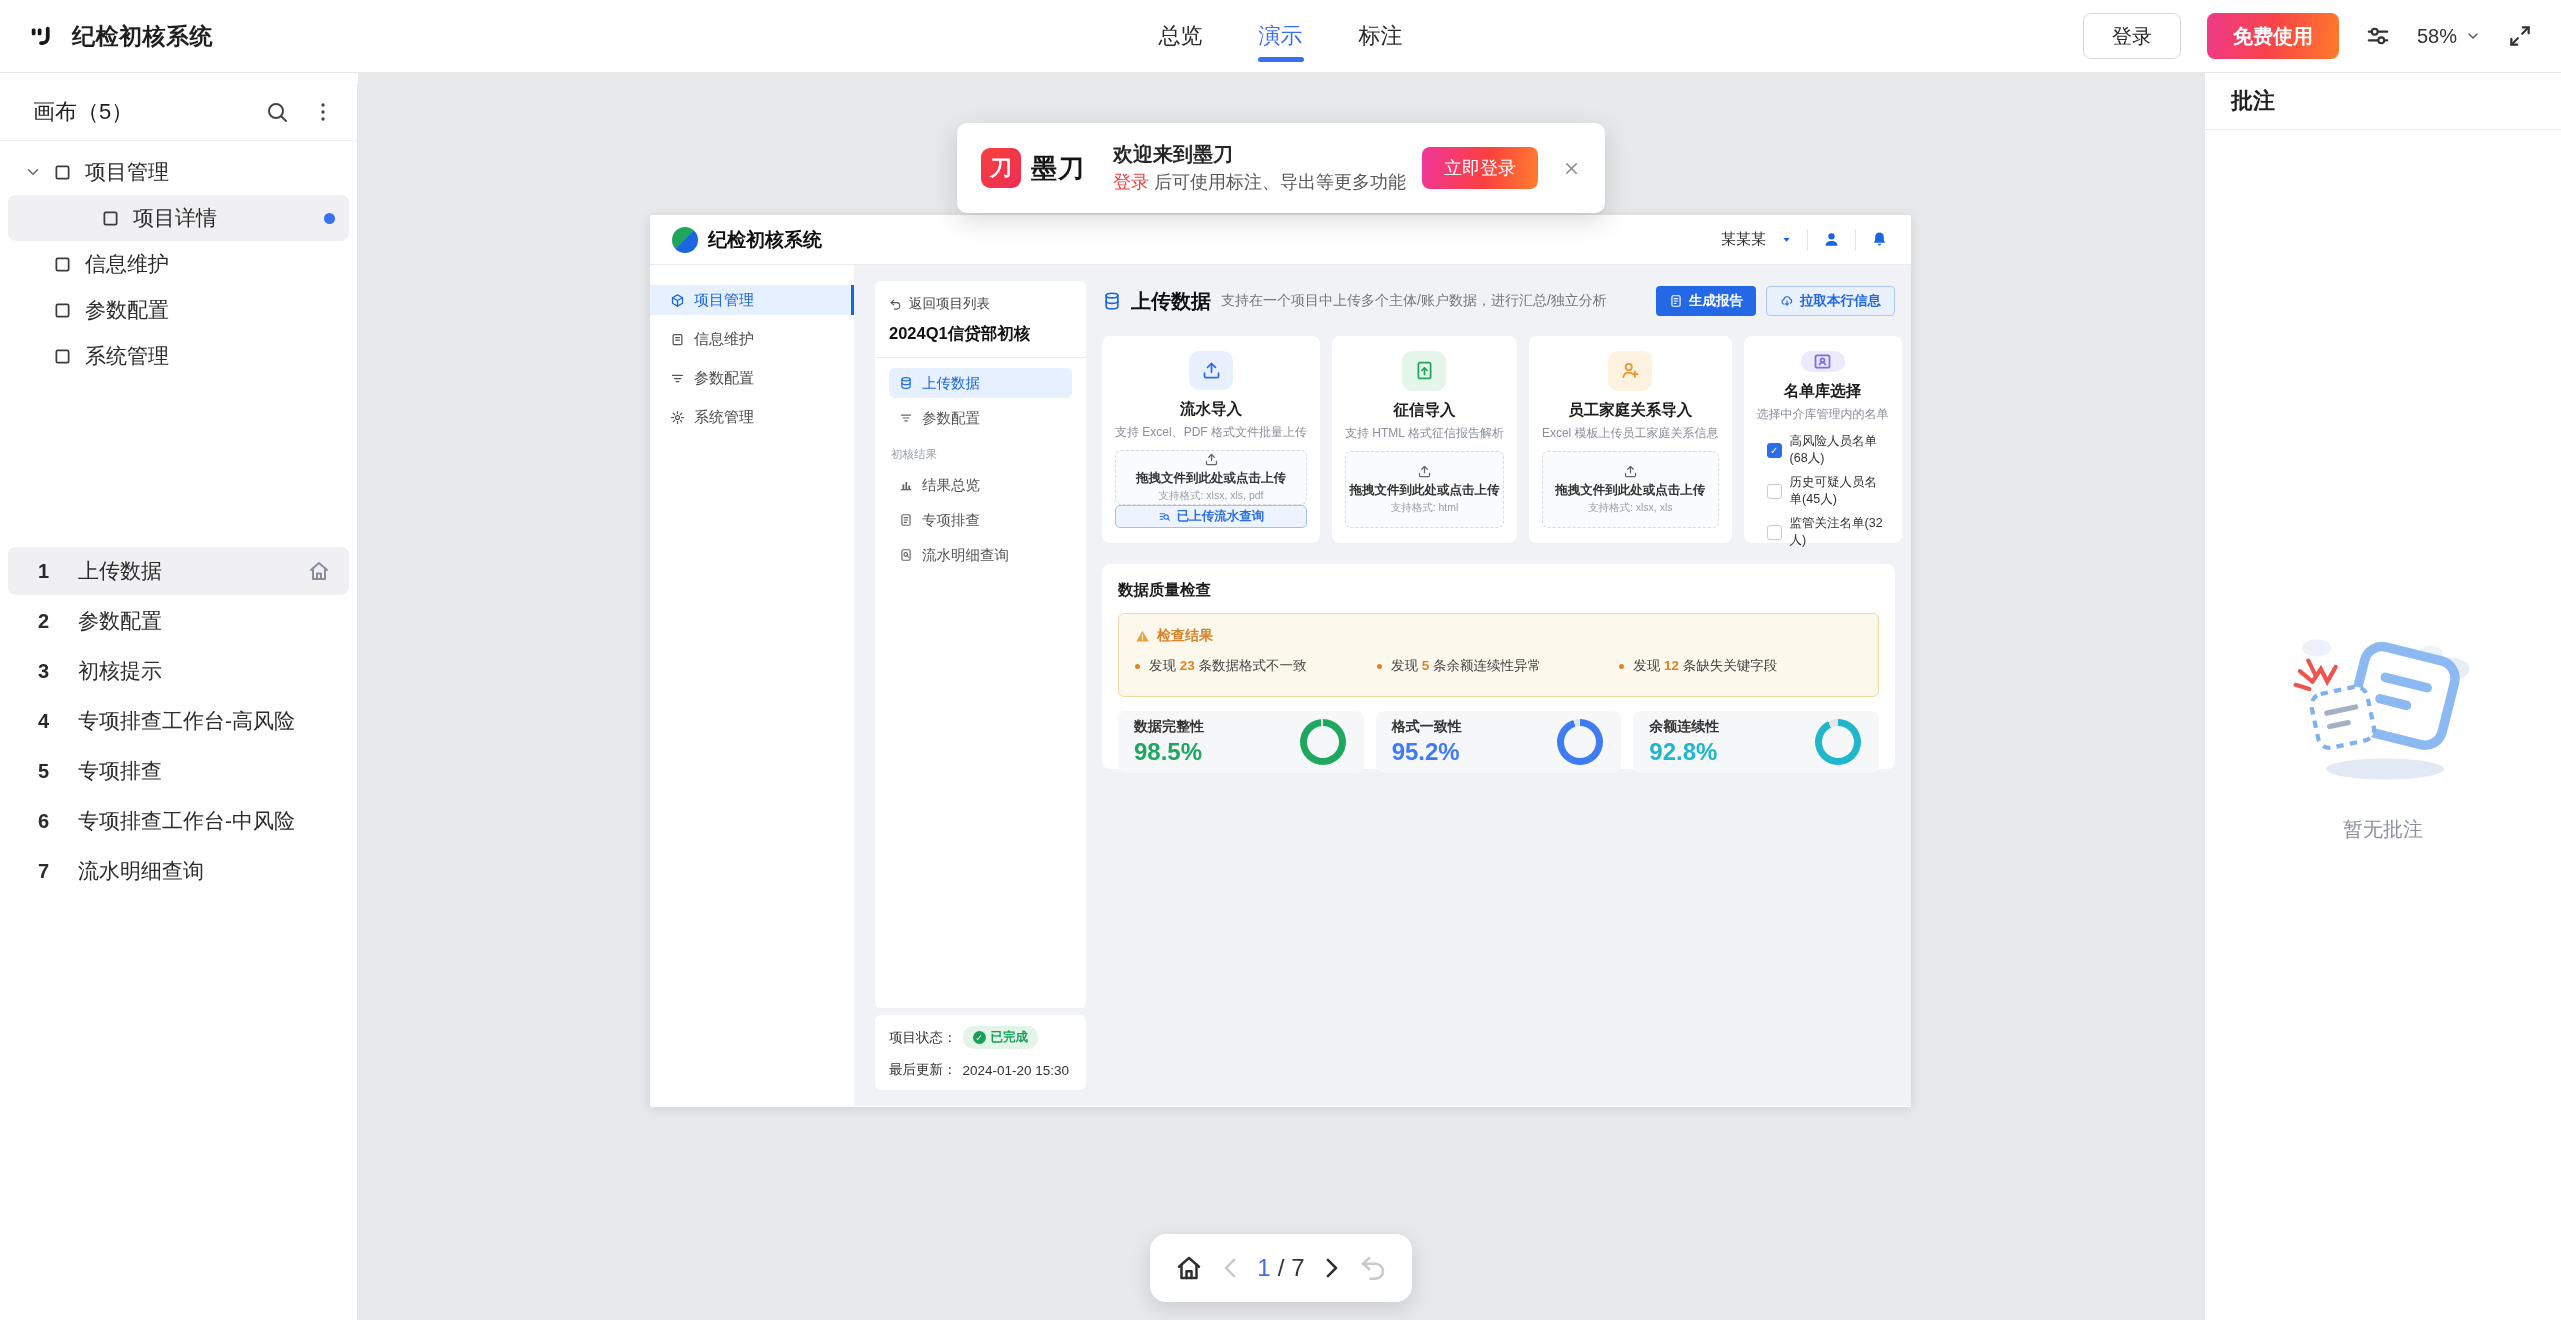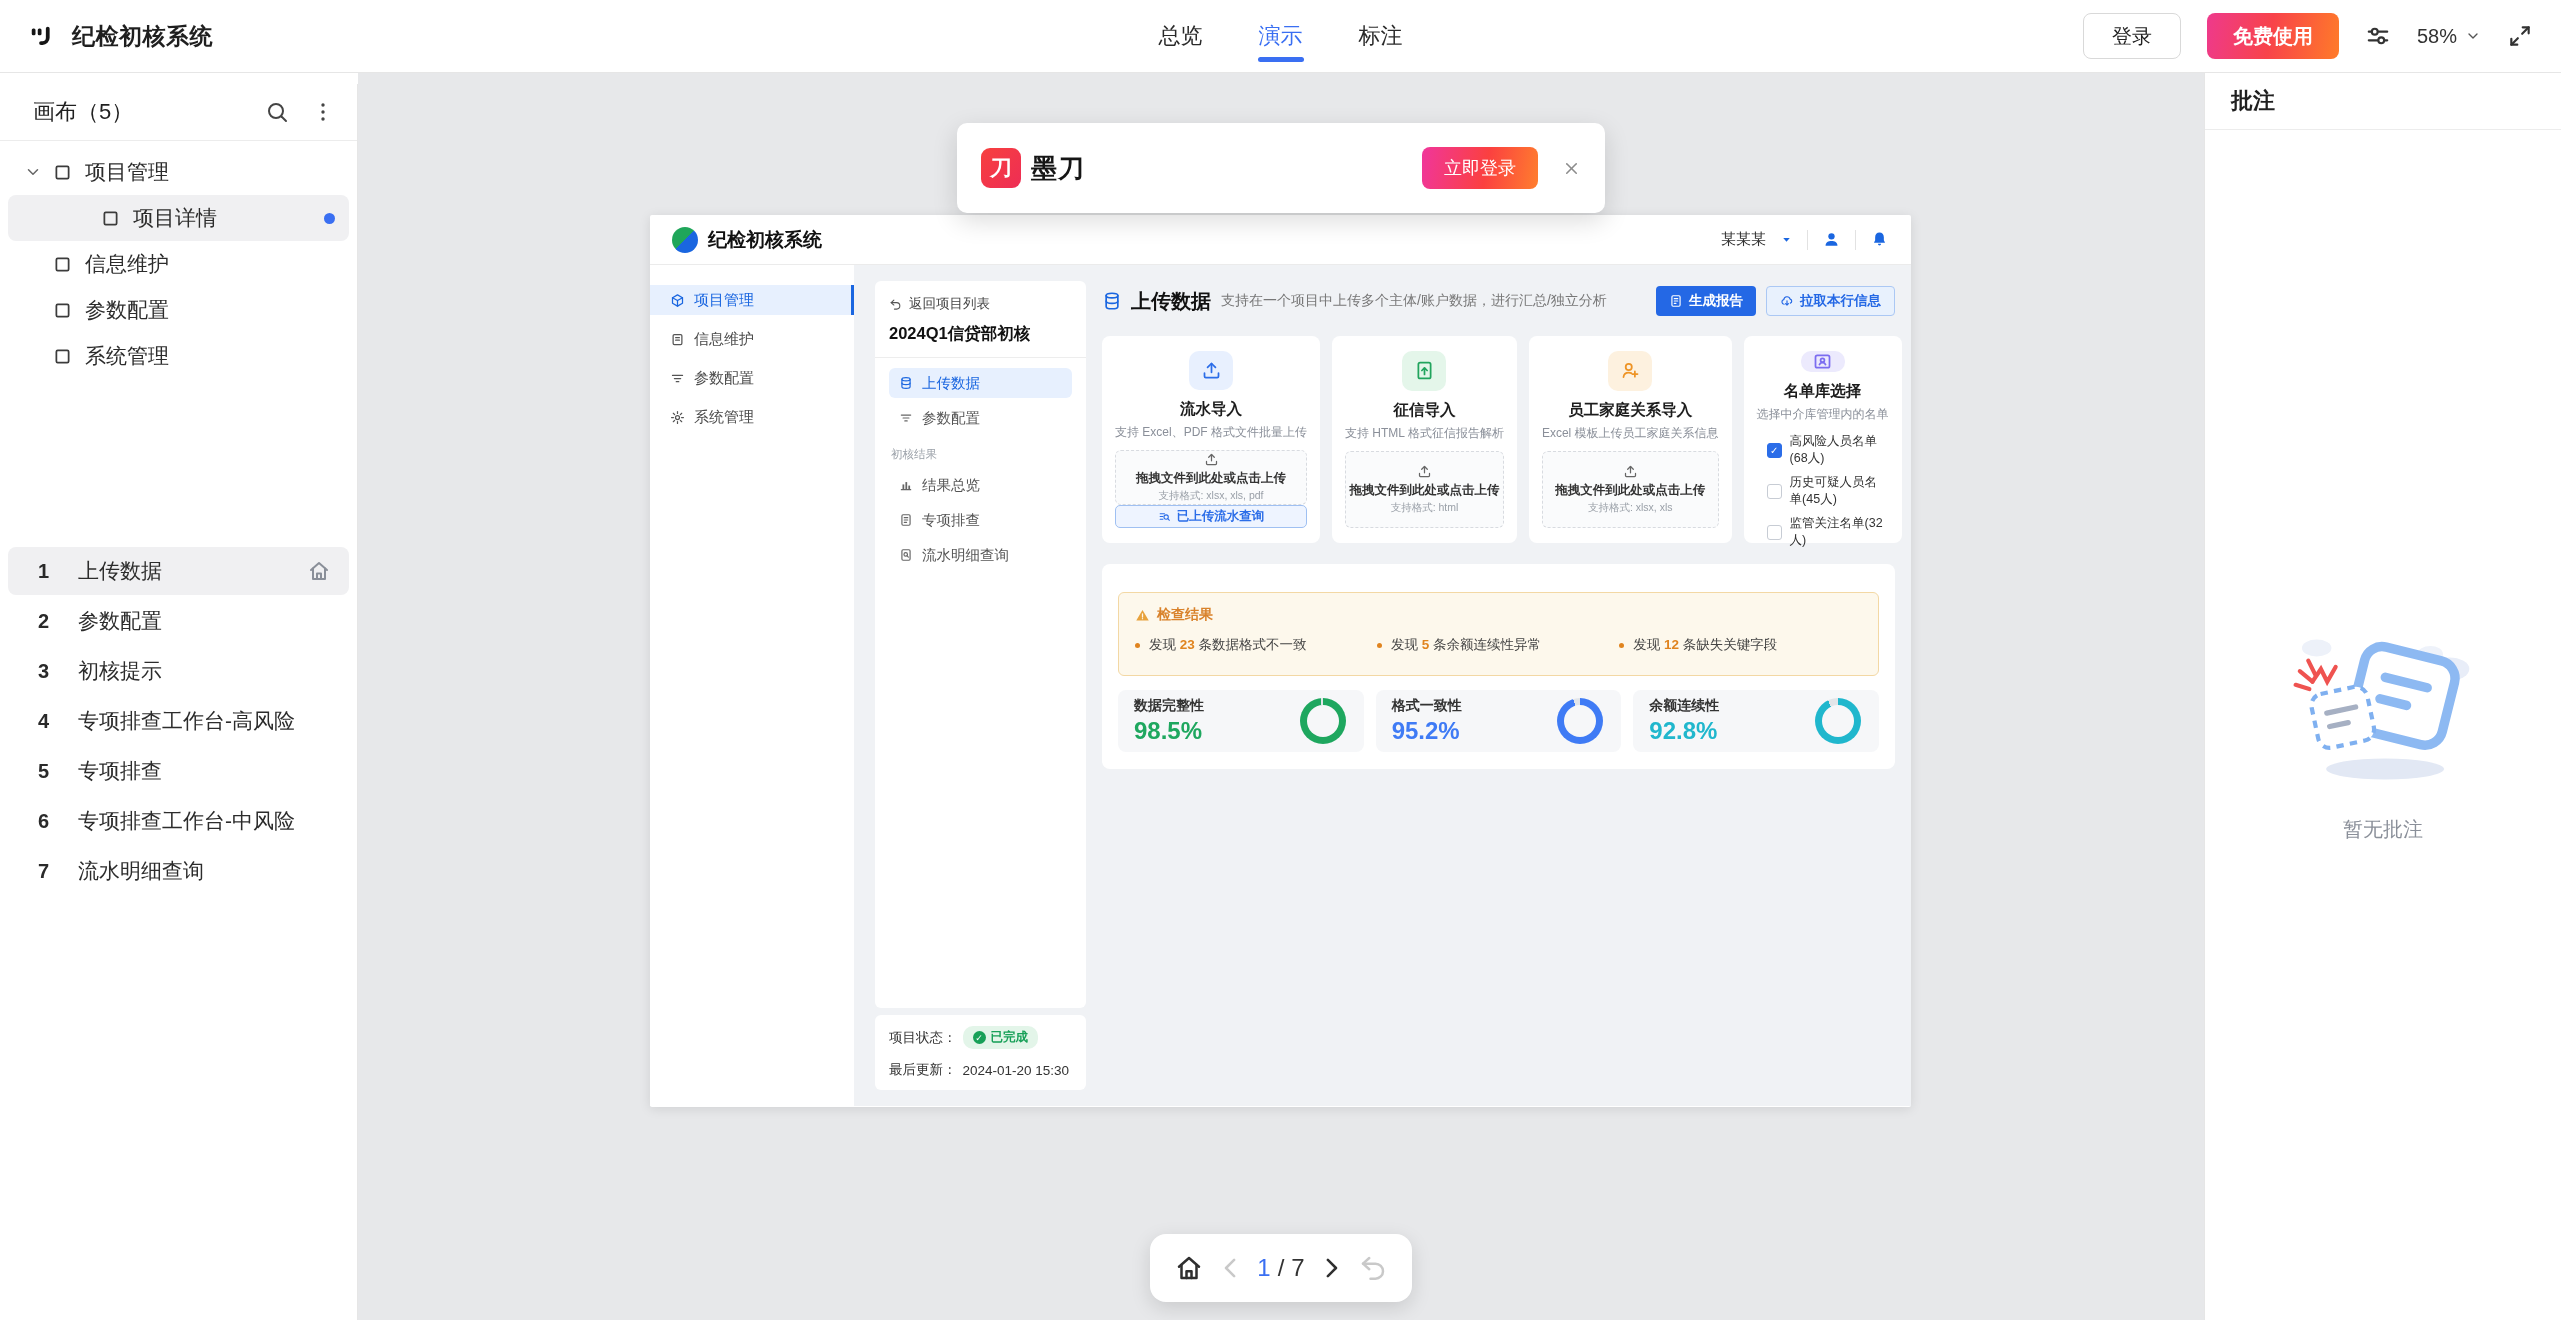--- a/index.html
+++ b/index.html
@@ -344,6 +344,10 @@
   <div class="banner">
     <span class="molo-logo">刀</span>
     <span class="molo-brand">墨刀</span>
+    <div class="banner-msg">
+      <div class="banner-title">欢迎来到墨刀</div>
+      <div class="banner-sub"><span class="lnk">登录</span><span> 后可使用标注、导出等更多功能</span></div>
+    </div>
     <button class="btn-banner">立即登录</button>
     <span class="ic banner-close">
         <svg viewBox="0 0 24 24">

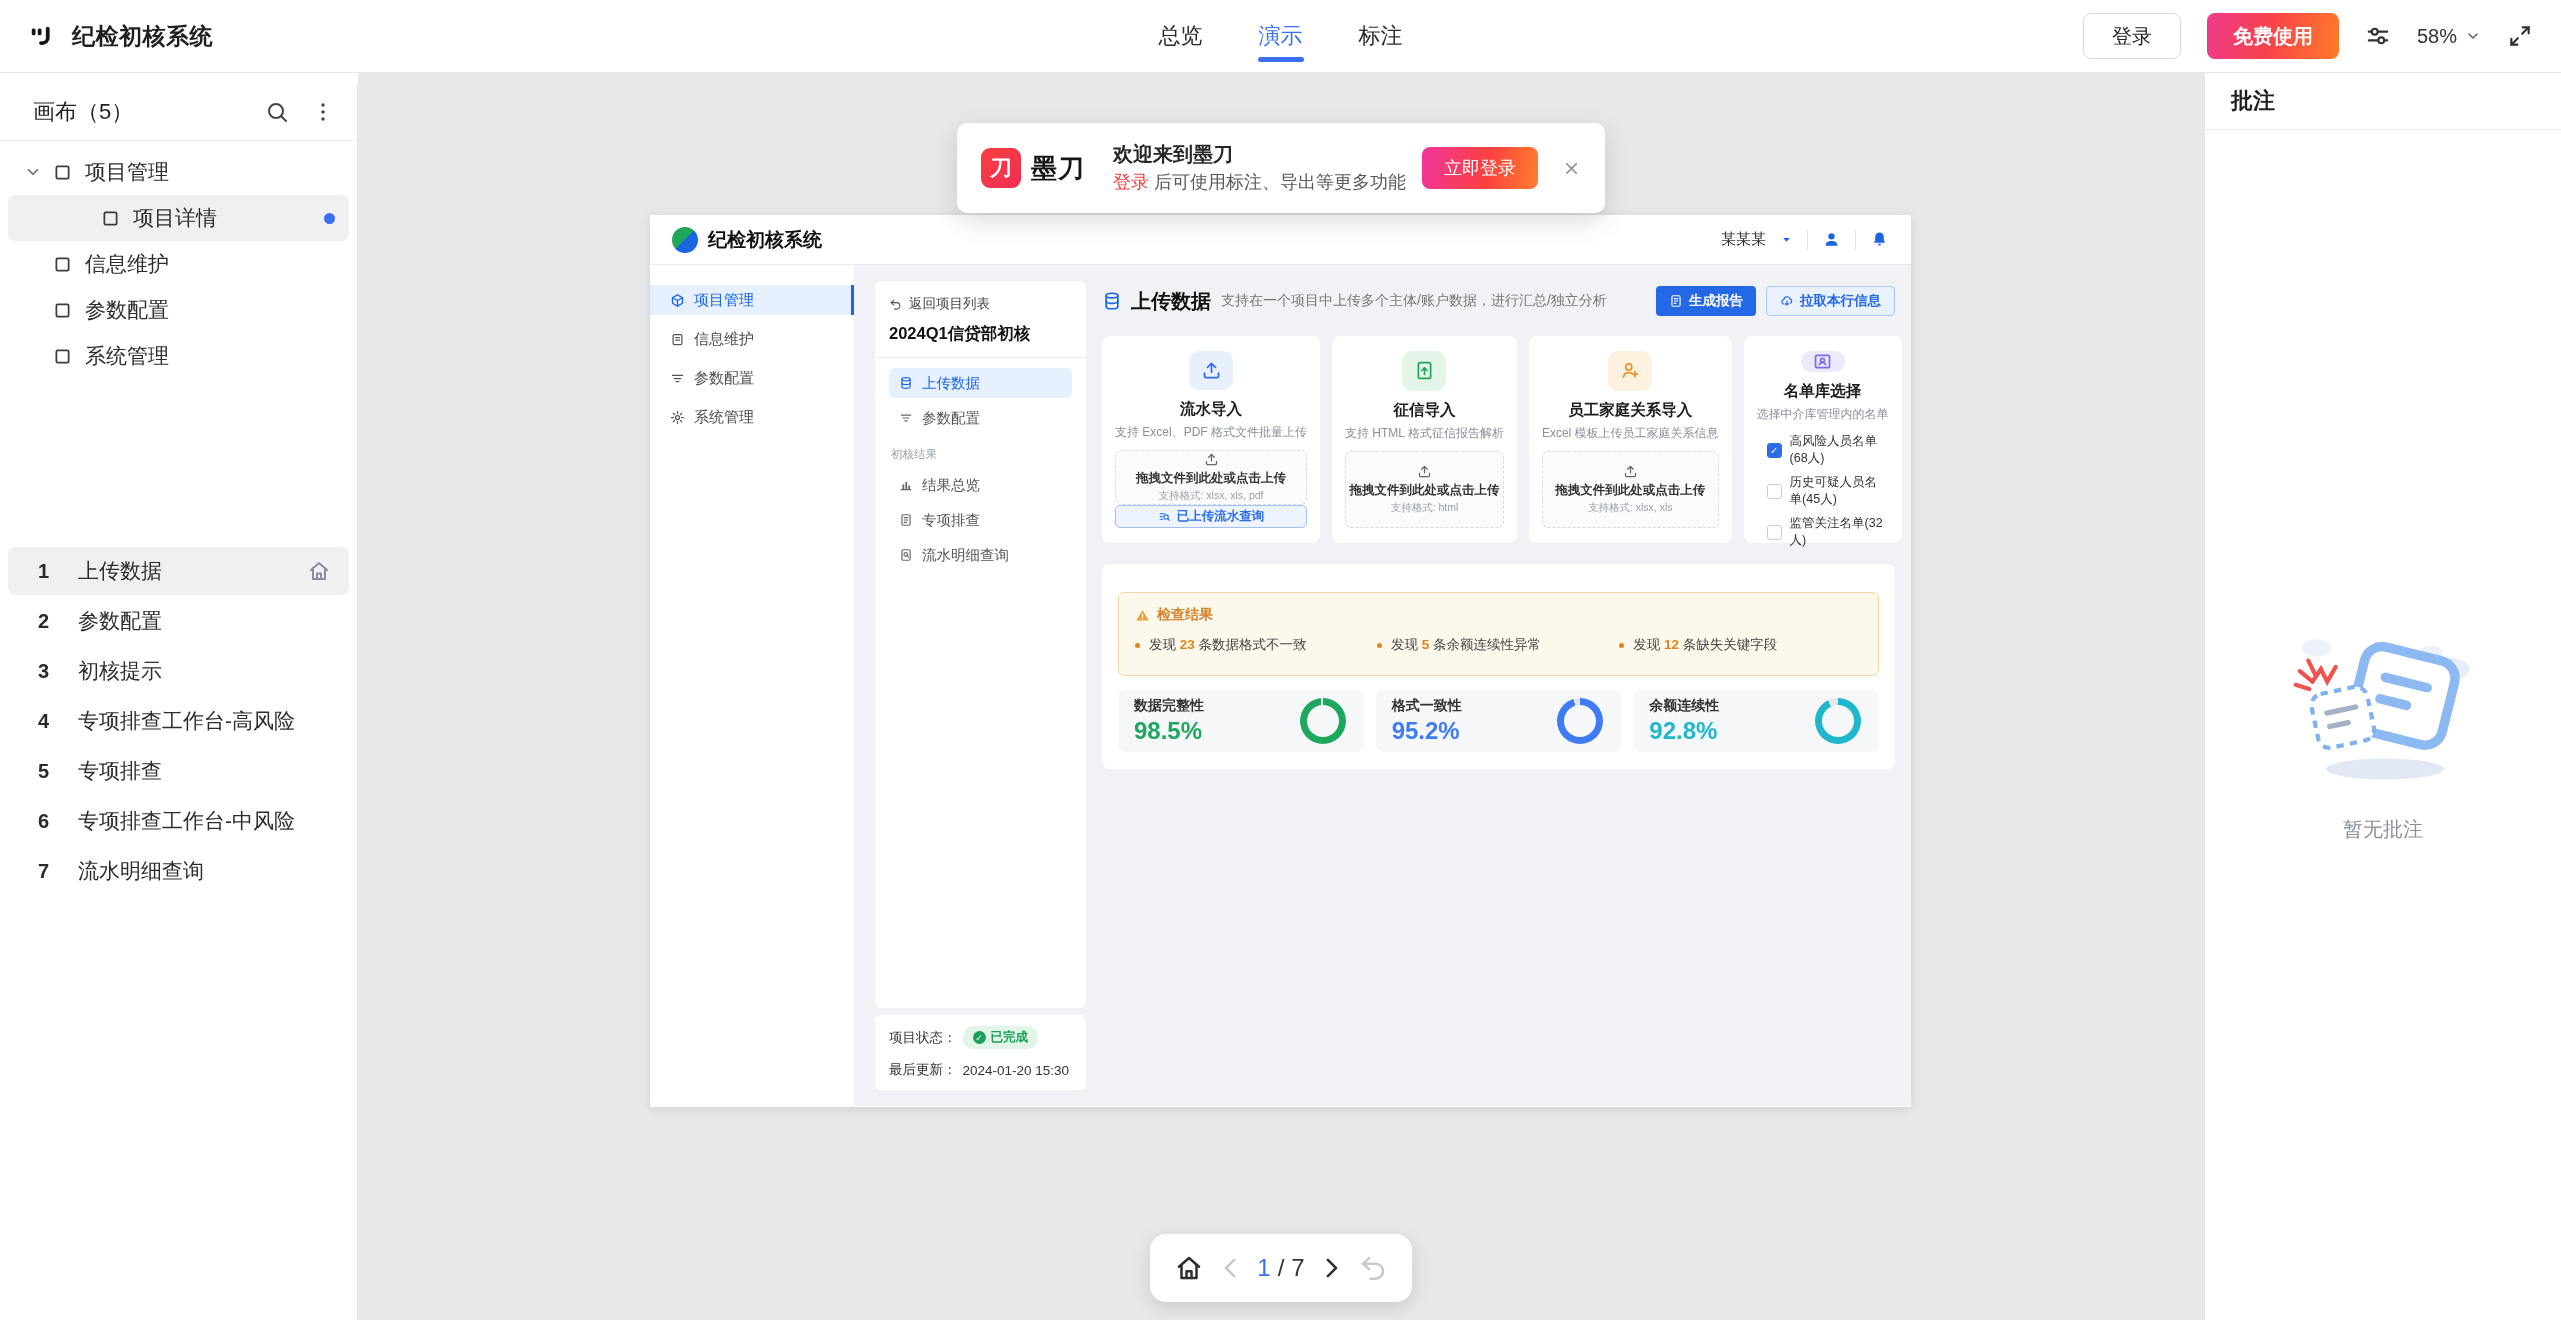--- a/index.html
+++ b/index.html
@@ -661,6 +661,7 @@
             </div>
 
           <div class="quality">
+            <div class="q-title">数据质量检查</div>
             <div class="warnbox">
               <div class="warn-head">
                 <span class="ic">

